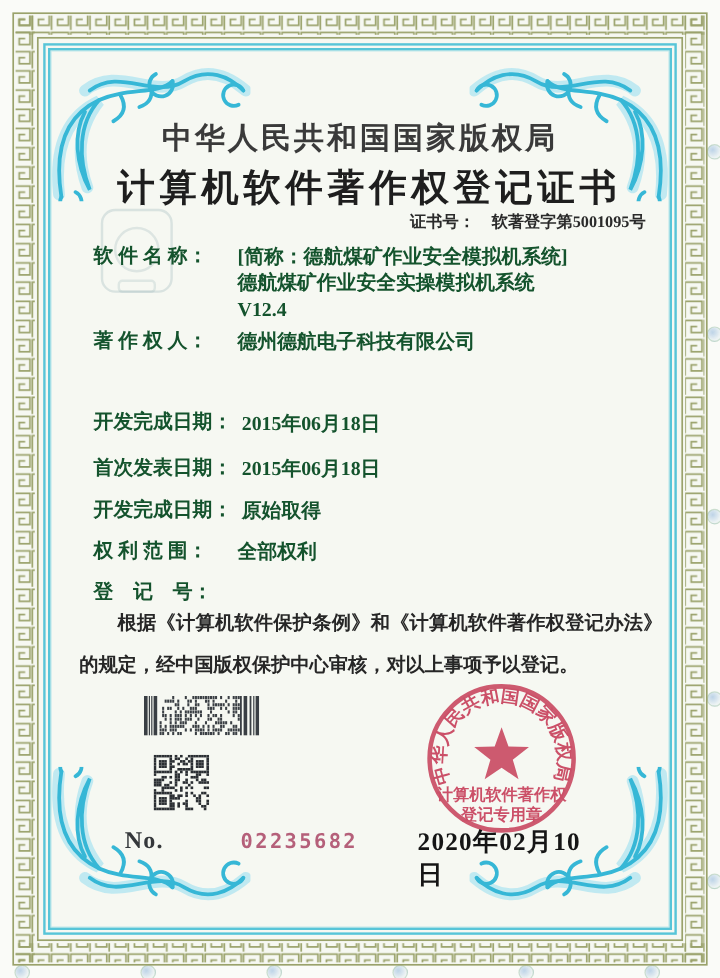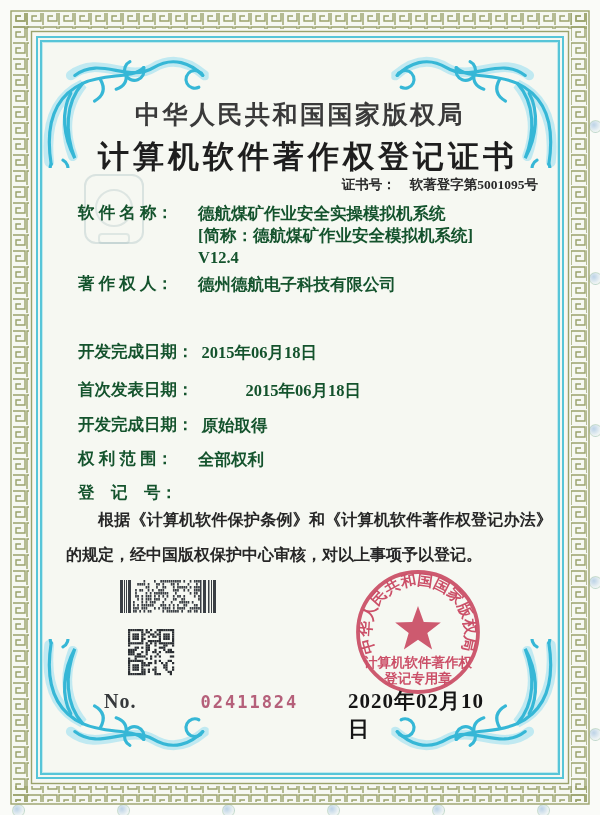--- a/index.html
+++ b/index.html
@@ -187,8 +187,8 @@
       <div class="frow" style="margin-top: 0px;">
         <div class="flabel">软 件 名 称：</div>
         <div class="fvalue">
+          <div>[简称：德航煤矿作业安全模拟机系统]</div>
           <div>德航煤矿作业安全实操模拟机系统</div>
-          <div>[简称：德航煤矿作业安全模拟机系统]</div>
           <div>V12.4</div>
         </div>
       </div>

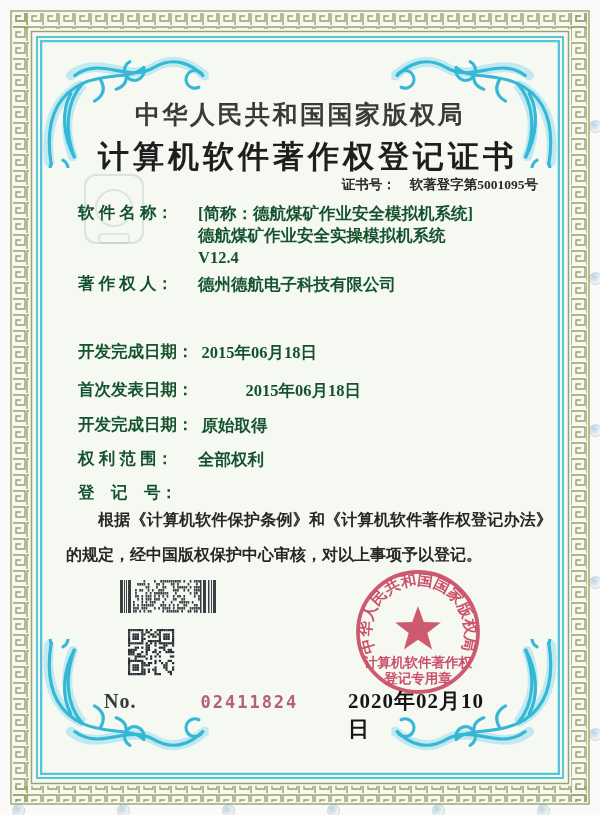--- a/index.html
+++ b/index.html
@@ -204,7 +204,7 @@
           <div>2015年06月18日</div>
         </div>
       </div>
-      <div class="frow" style="margin-top: 16px; gap: 44px;">
+      <div class="frow" style="margin-top: 16px;">
         <div class="flabel">首次发表日期：</div>
         <div class="fvalue">
           <div>2015年06月18日</div>

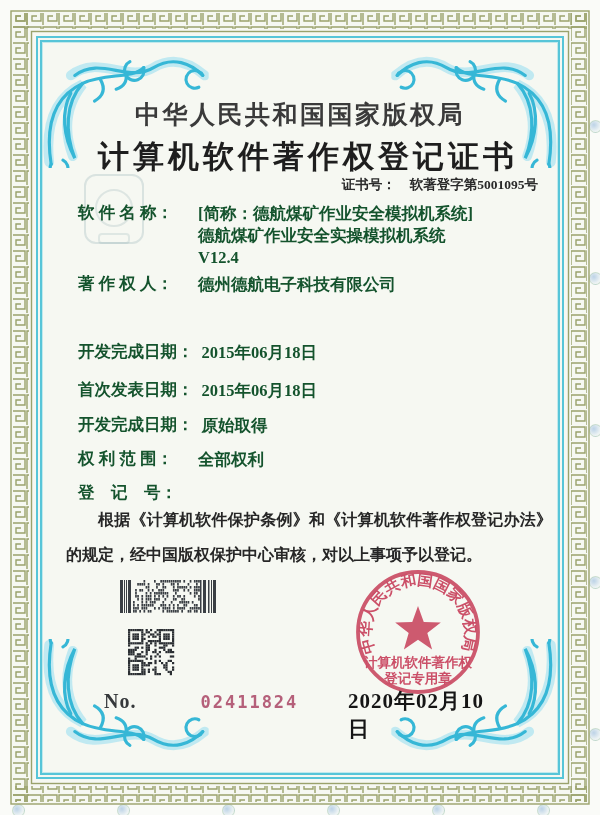--- a/index.html
+++ b/index.html
@@ -637,7 +637,7 @@
 
   <div class="serial">
     <span class="no">No.</span>
-    <span class="num">02411824</span>
+    <span class="num">02235682</span>
   </div>
 
   <svg class="seal" width="140" height="140">

